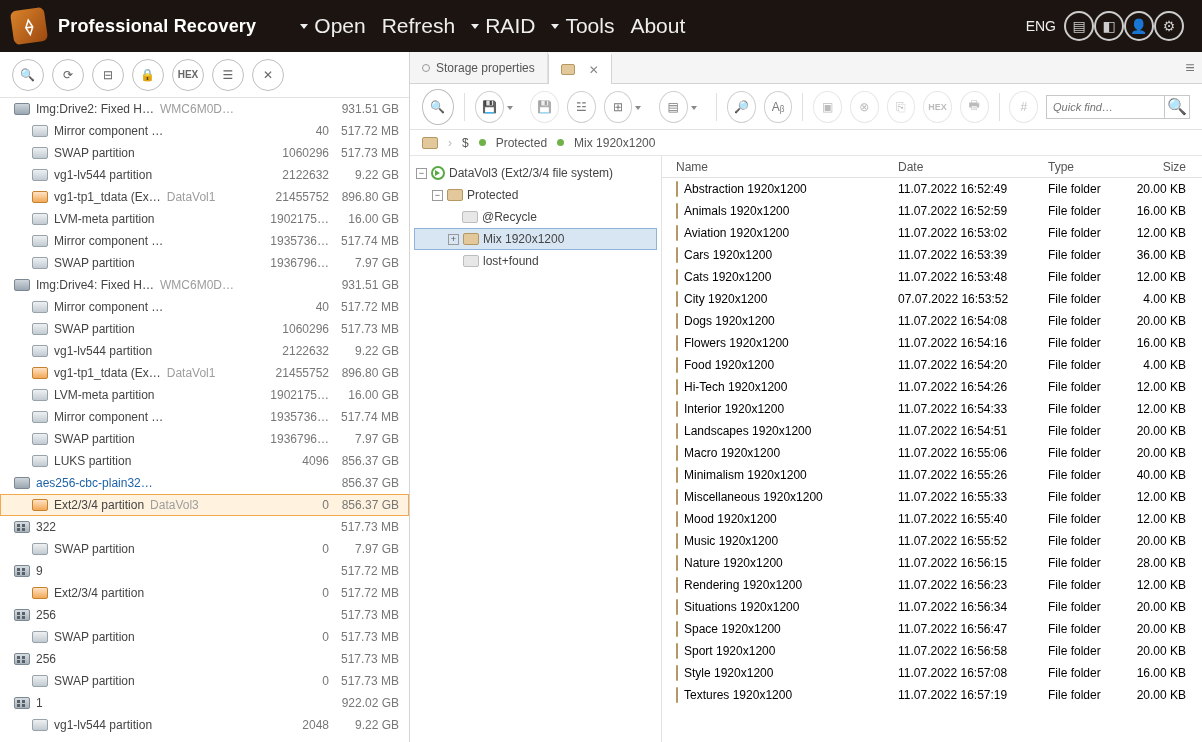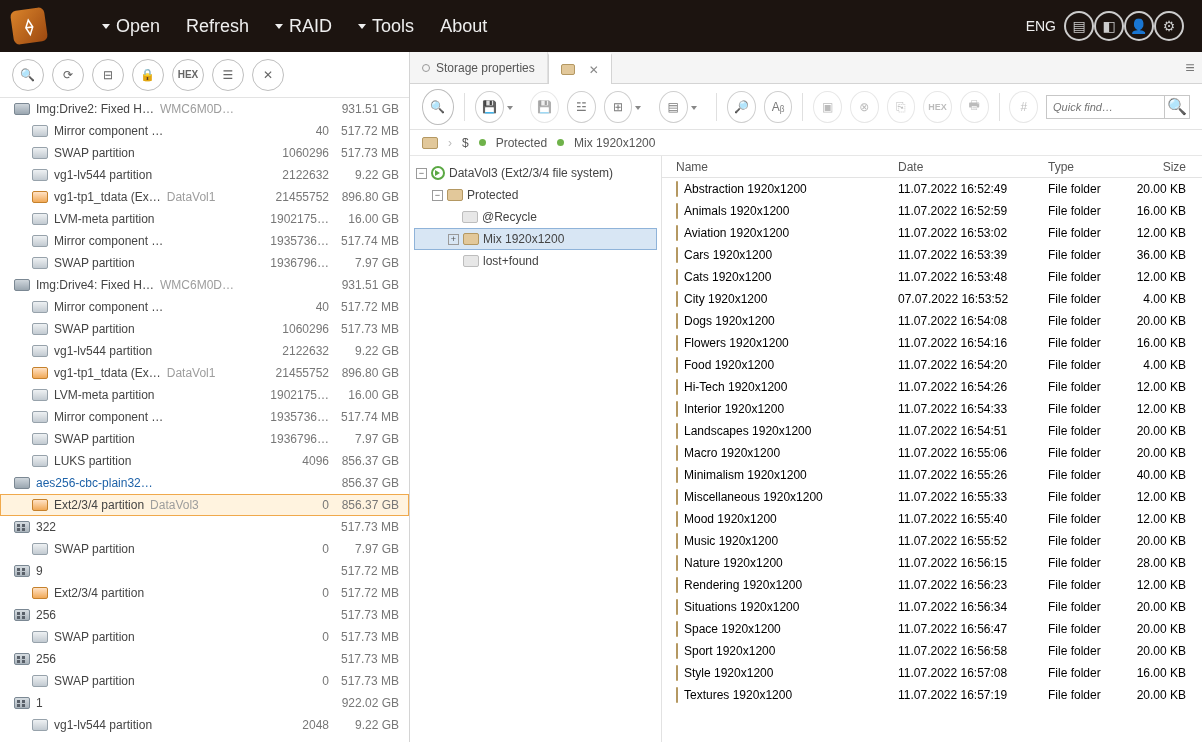--- a/index.html
+++ b/index.html
@@ -103,6 +103,7 @@
   <div class="logo">
       <span class="g">⟠</span>
     </div>
+  <div class="brand">Professional Recovery</div>
   <div class="menu">
     <div class="menu-item">
         <span class="tri"></span>

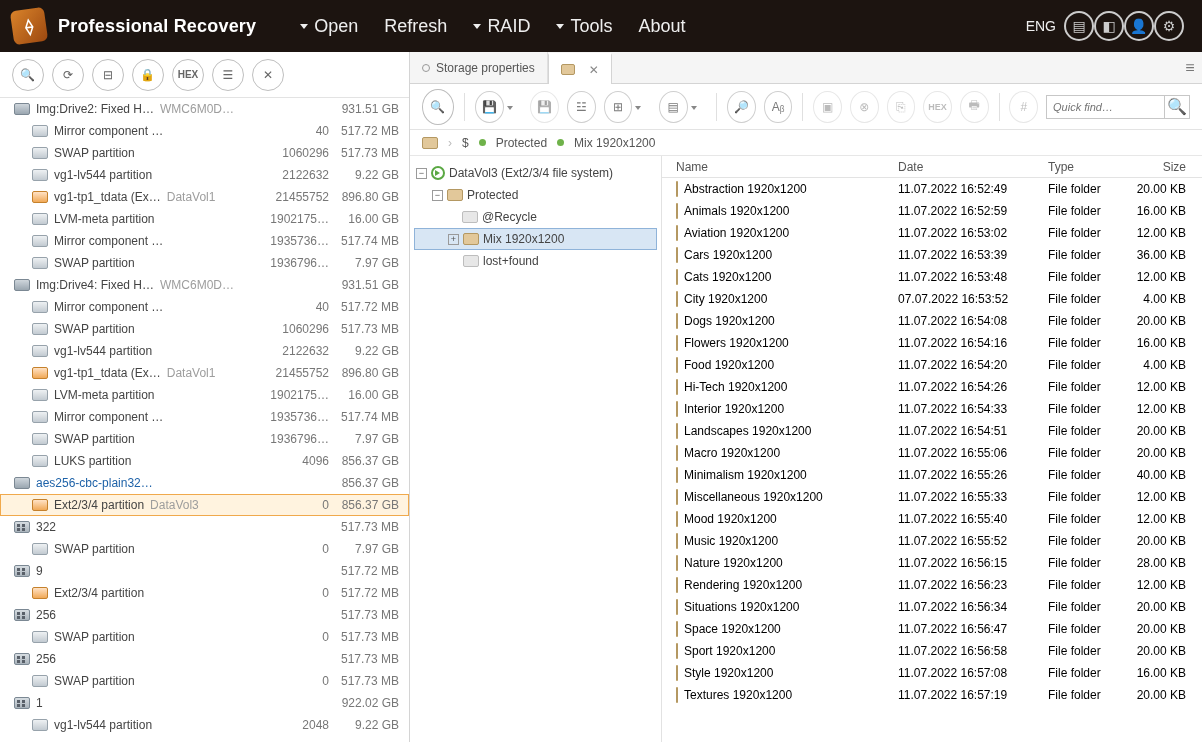--- a/index.html
+++ b/index.html
@@ -9,7 +9,7 @@
 .topbar { height: 52px; background: #1c1410; display: flex; align-items: center; padding: 0 18px 0 12px; color: #fff; }
 .logo { width: 34px; height: 34px; background: linear-gradient(135deg,#d9832a,#9c4810); border-radius: 6px; display: flex; align-items: center; justify-content: center; margin-right: 12px; transform: rotate(-8deg); font-weight: bold; color: #fff; }
 .brand { font-size: 18px; font-weight: 600; letter-spacing: .2px; }
-.menu { display: flex; gap: 26px; margin-left: 44px; font-size: 18px; }
+.menu { display: flex; gap: 16px; margin-left: 44px; font-size: 21px; }
 .menu-item { display: flex; align-items: center; cursor: pointer; color: #eee; }
 .tri { width: 0; height: 0; border-left: 4px solid transparent; border-right: 4px solid transparent; border-top: 5px solid #eee; margin-right: 6px; }
 .topbar-right { margin-left: auto; display: flex; align-items: center; }

